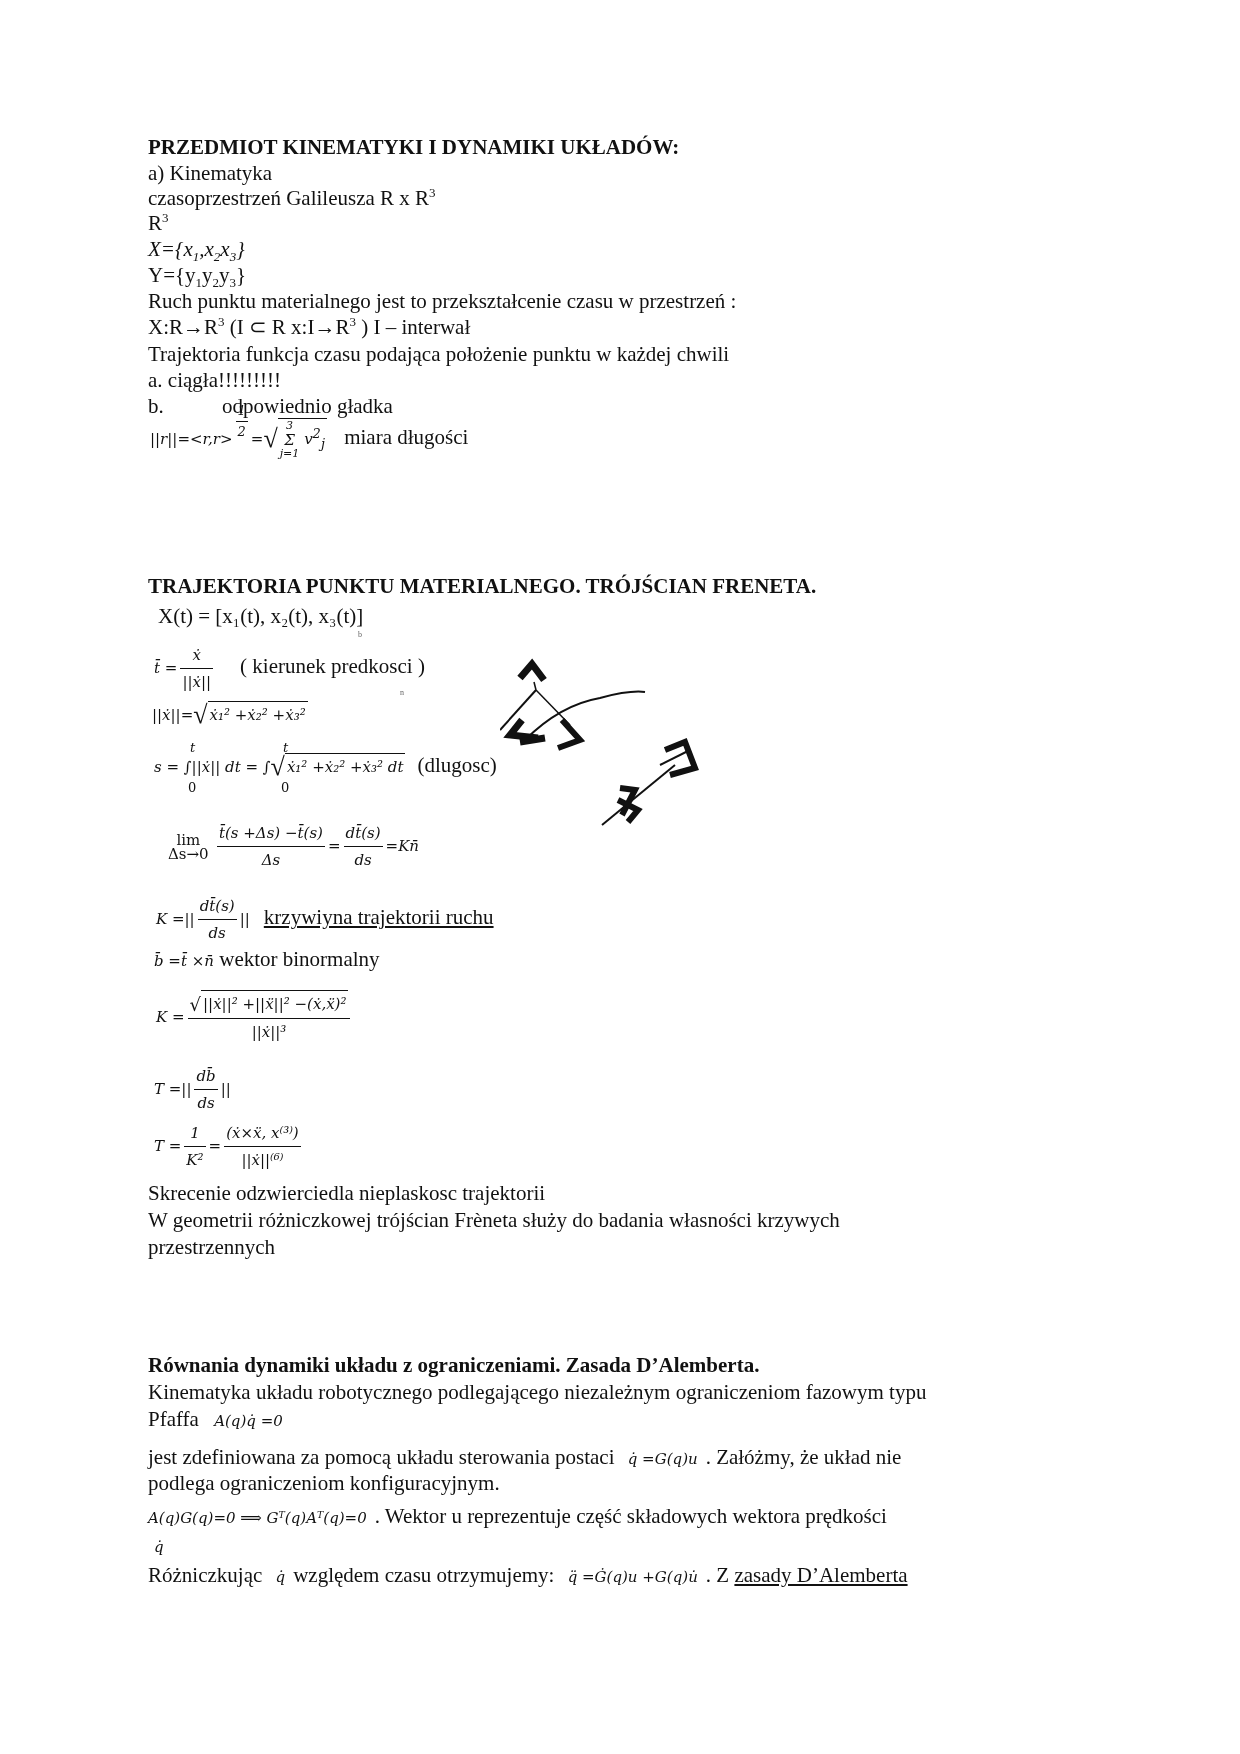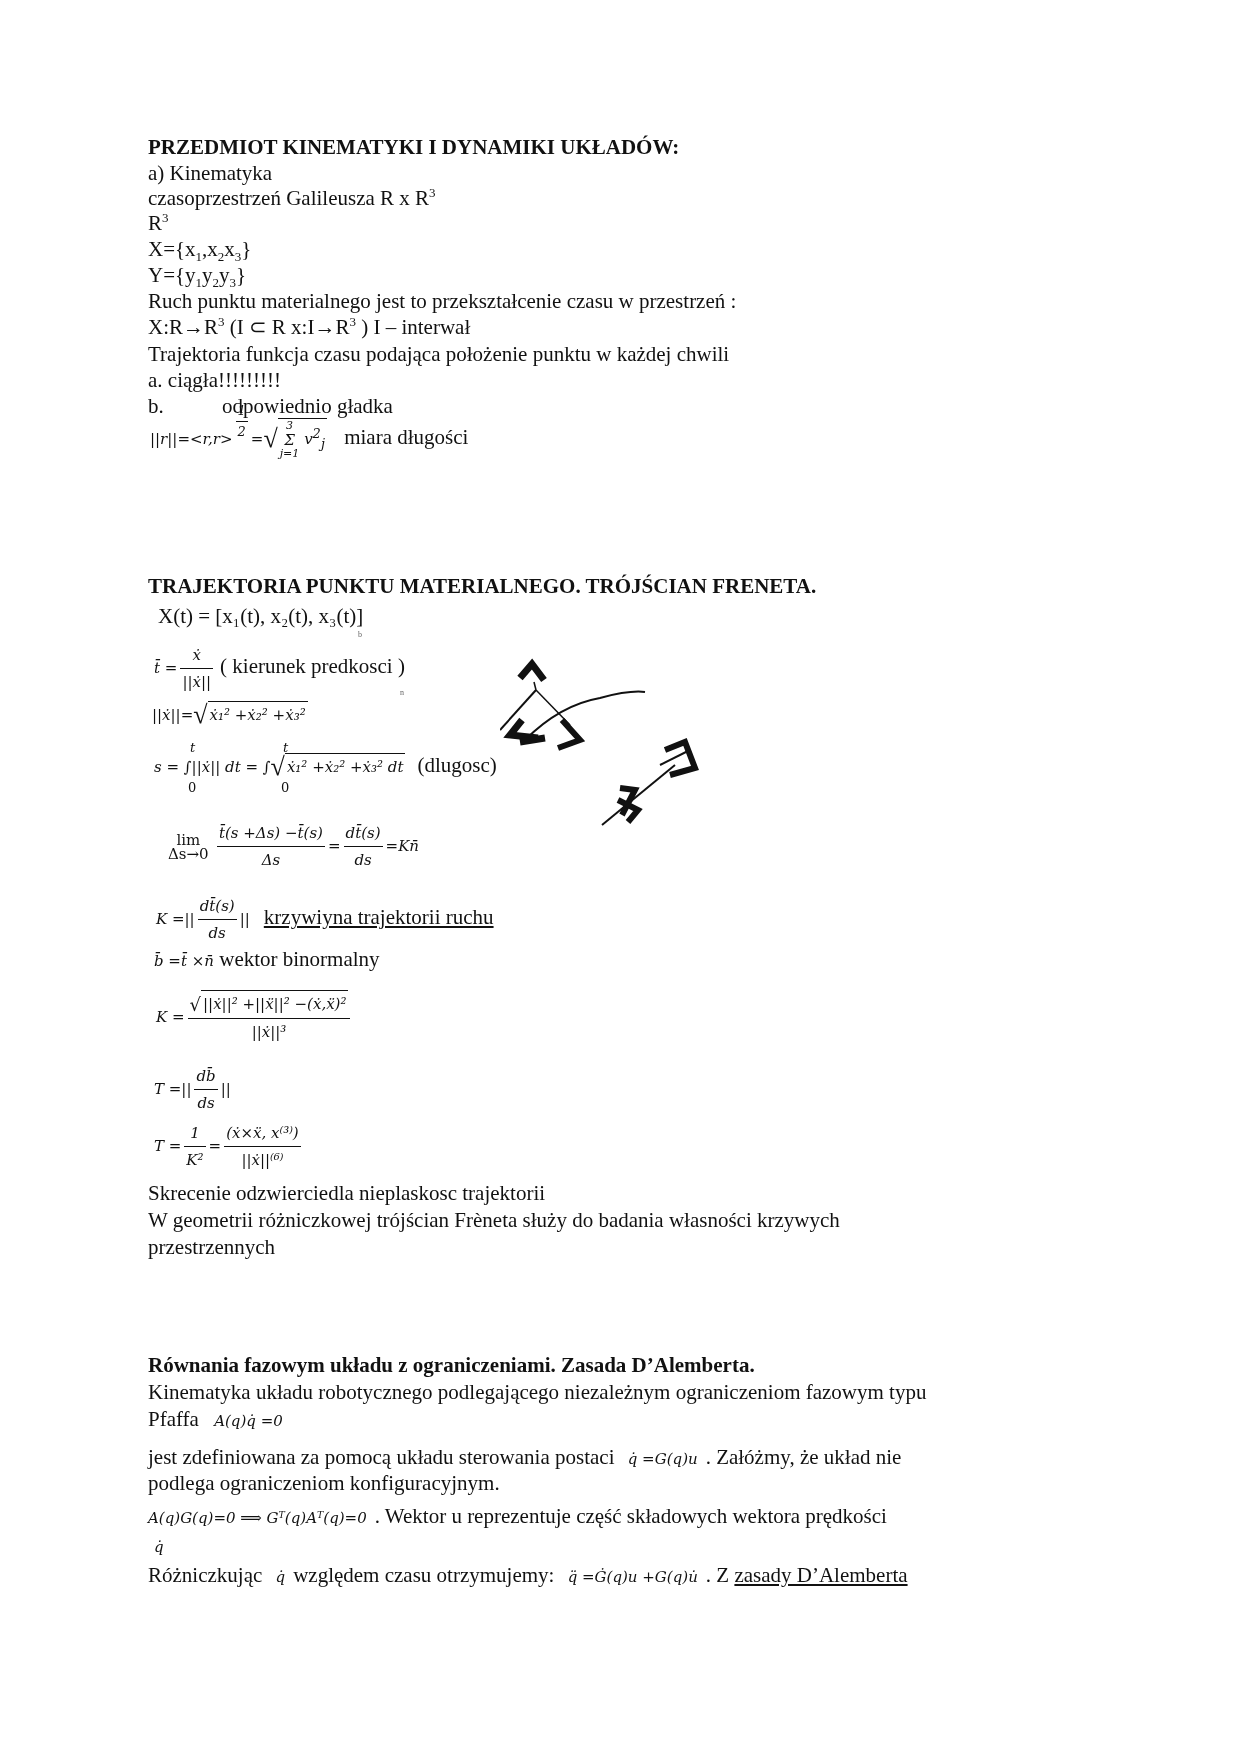--- a/index.html
+++ b/index.html
@@ -30,7 +30,7 @@
   <div class="ln" style="top:160px;">a) Kinematyka</div>
   <div class="ln" style="top:185px;"><span>czasoprzestrzeń Galileusza R x R</span><sup>3</sup></div>
   <div class="ln" style="top:210px;"><span>R</span><sup>3</sup></div>
-  <div class="ln" style="top:236px;"><span>X={x</span><sub>1</sub><span>,x</span><sub>2</sub><span>x</span><sub>3</sub><span>}</span></div>
+  <div class="ln" style="top:236px;font-style:italic;"><span>X={x</span><sub>1</sub><span>,x</span><sub>2</sub><span>x</span><sub>3</sub><span>}</span></div>
   <div class="ln" style="top:262px;text-align:right;"><span>Y={y</span><sub>1</sub><span>y</span><sub>2</sub><span>y</span><sub>3</sub><span>}</span></div>
   <div class="ln" style="top:288px;">Ruch punktu materialnego jest to przekształcenie czasu w przestrzeń :</div>
   <div class="ln" style="top:314px;"><span>X:R→R</span><sup>3</sup><span> (I ⊂ R  x:I→R</span><sup>3</sup><span> )   I – interwał</span></div>

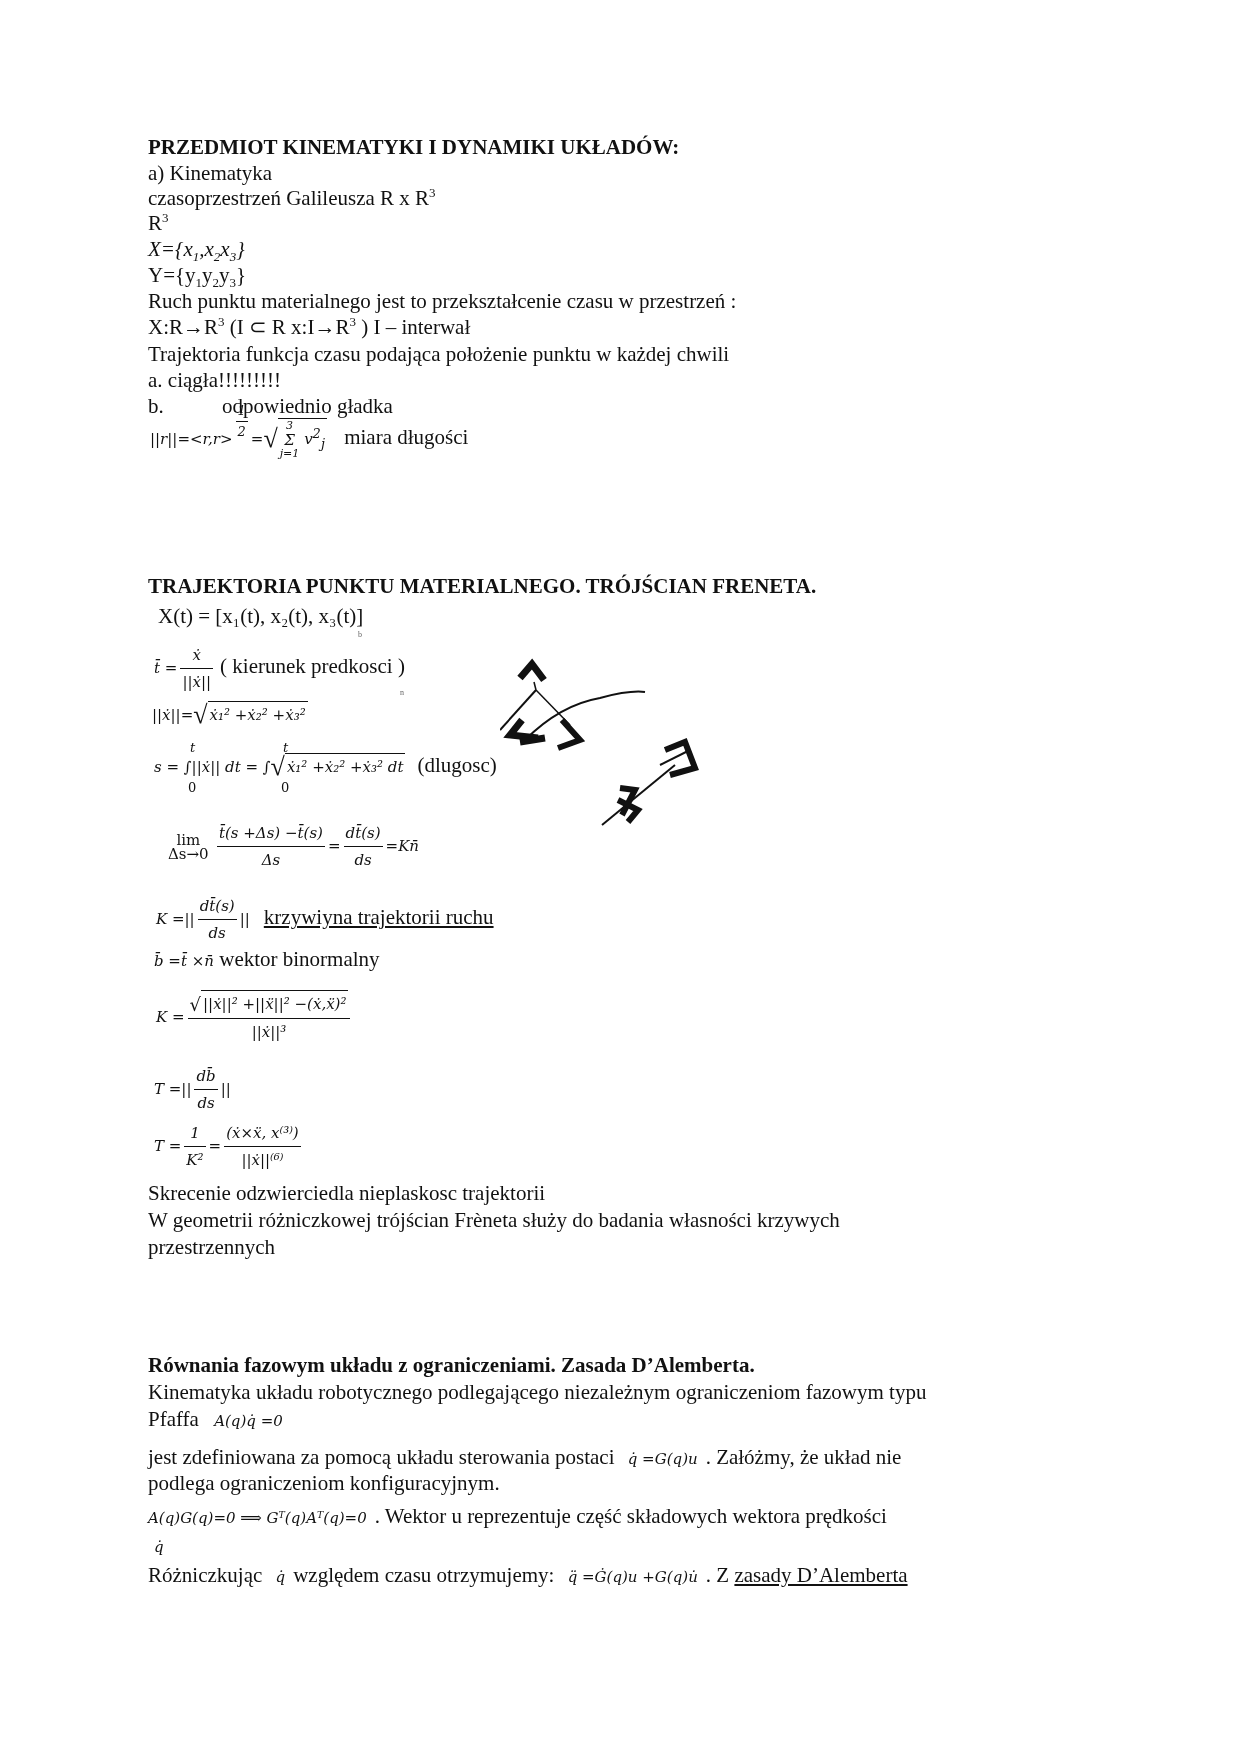--- a/index.html
+++ b/index.html
@@ -45,7 +45,7 @@
   <div class="ln h" style="top:573px;">TRAJEKTORIA PUNKTU MATERIALNEGO. TRÓJŚCIAN FRENETA.</div>
   <div class="ln" style="top:603px;left:158px;">X(t) = [x₁(t), x₂(t), x₃(t)]</div>
   <div class="tiny" style="left:358px;top:630px;">b</div>
-  <div class="ln" style="top:642px;left:154px;"><span class="math">t̄ =</span><span class="frac math"><span class="num">ẋ</span><span>||ẋ||</span></span><span style="margin-left:4px;">( kierunek predkosci )</span></div>
+  <div class="ln" style="top:642px;left:154px;"><span class="math">t̄ =</span><span class="frac math"><span class="num">ẋ</span><span>||ẋ||</span></span><span style="margin-left:24px;">( kierunek predkosci )</span></div>
   <div class="tiny" style="left:400px;top:688px;">n</div>
   <div class="ln" style="top:700px;left:152px;"><span class="math">||ẋ||=</span><span class="rad">√</span><span class="sqrt math">ẋ₁² +ẋ₂² +ẋ₃²</span></div>
   <div class="ln" style="top:752px;left:154px;"><span class="math">s = ∫||ẋ|| dt = ∫</span><span class="rad">√</span><span class="sqrt math">ẋ₁² +ẋ₂² +ẋ₃² dt</span><span style="margin-left:12px;">(dlugosc)</span></div>

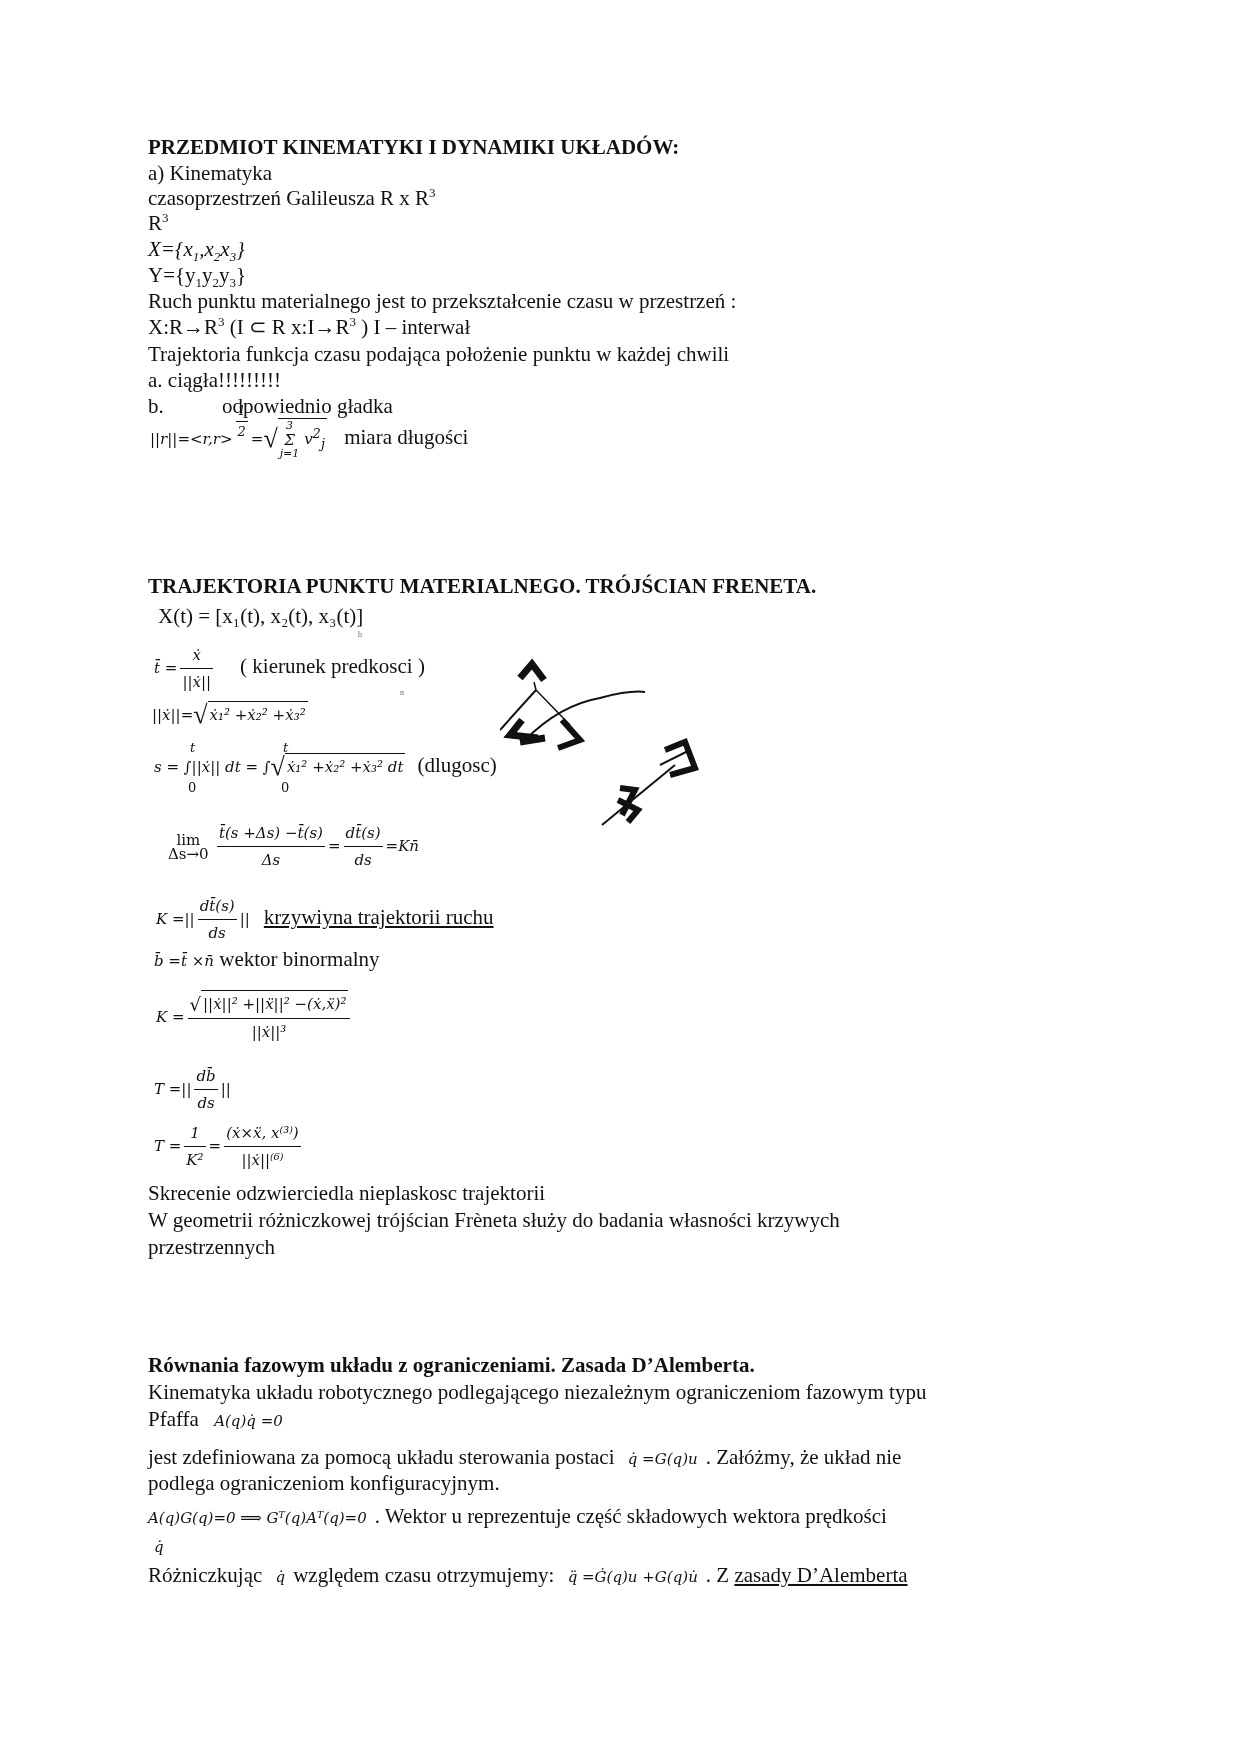--- a/index.html
+++ b/index.html
@@ -91,7 +91,7 @@
     </g>
   </svg>
 
-  <div class="ln h" style="top:1352px;">Równania fazowym układu z ograniczeniami. Zasada D’Alemberta.</div>
+  <div class="ln h" style="top:1352px;">Równania dynamiki układu z ograniczeniami. Zasada D’Alemberta.</div>
   <div class="ln" style="top:1379px;">Kinematyka układu robotycznego podlegającego niezależnym ograniczeniom fazowym typu</div>
   <div class="ln" style="top:1406px;"><span>Pfaffa</span> <span class="math" style="margin-left:10px;">A(q)q̇ =0</span></div>
   <div class="ln" style="top:1470px;">podlega ograniczeniom konfiguracyjnym.</div>

